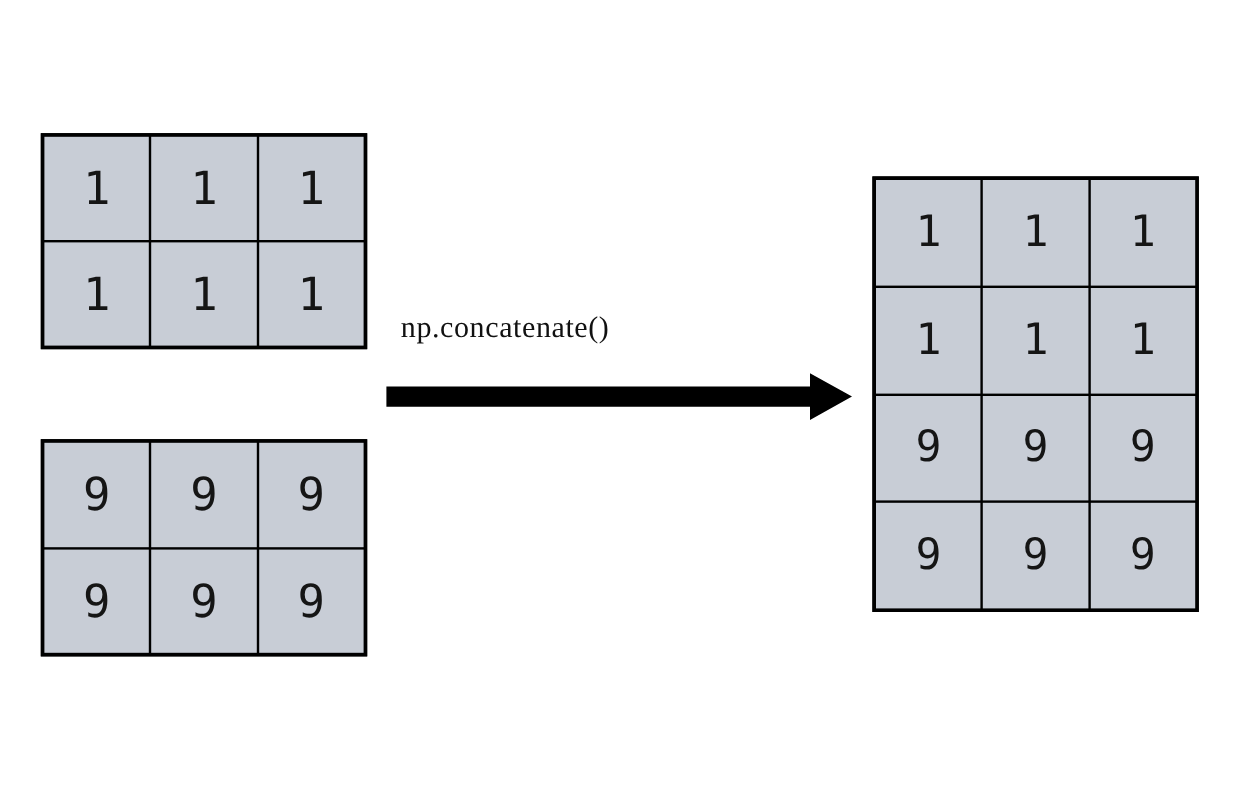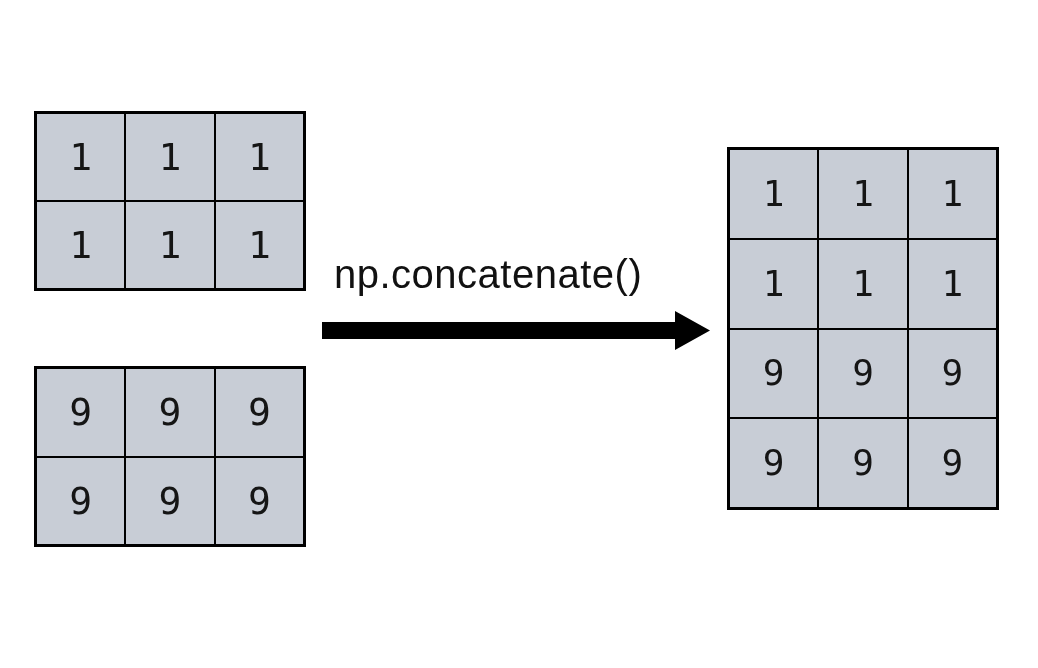--- a/index.html
+++ b/index.html
@@ -80,8 +80,8 @@
     display: flex;
     align-items: center;
     justify-content: flex-start;
-    font-family: Liberation Sans, sans-serif;
-    font-size: 40px;
+    font-family: Liberation Serif, serif;
+    font-size: 25px;
     letter-spacing: 0.5px;
     color: #111111;
     white-space: nowrap;

